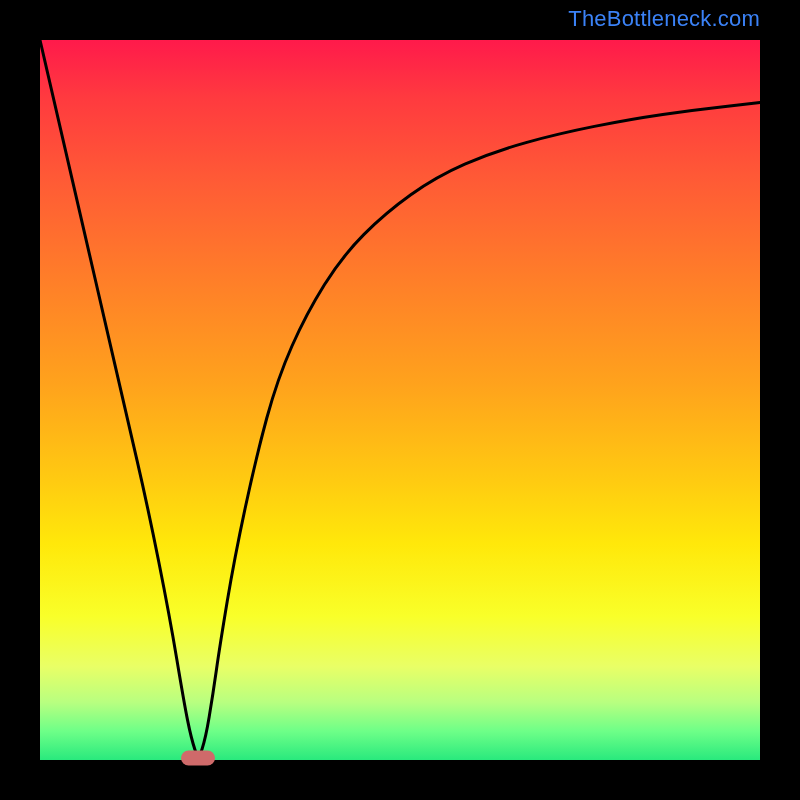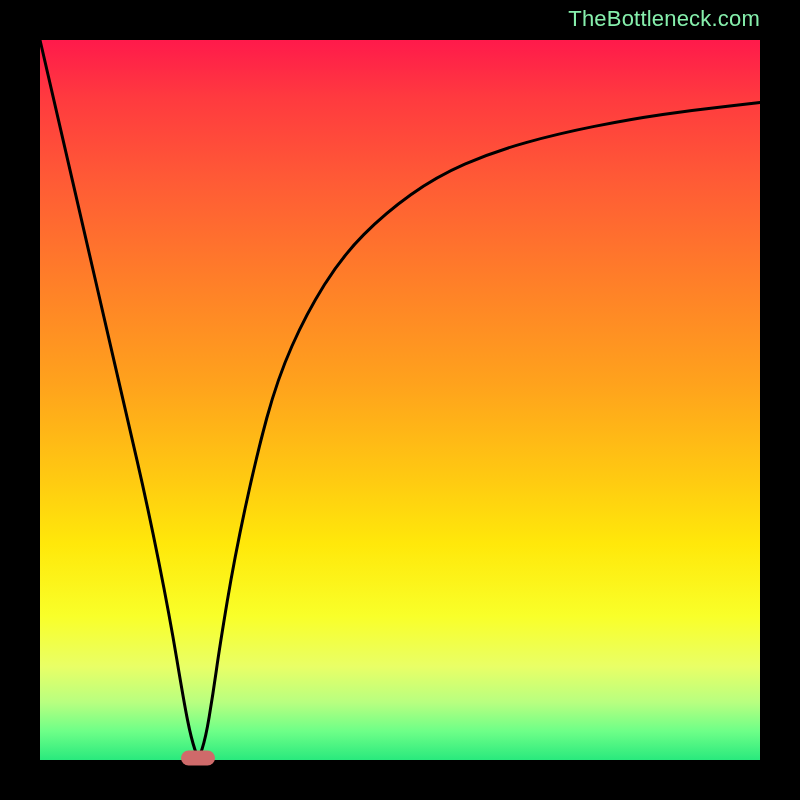--- a/index.html
+++ b/index.html
@@ -43,7 +43,7 @@
     position: absolute;
     top: 6px;
     right: 40px;
-    color: #86efac;
+    color: #3b82f6;
     font-size: 22px;
     font-weight: 500;
     letter-spacing: 0.2px;

